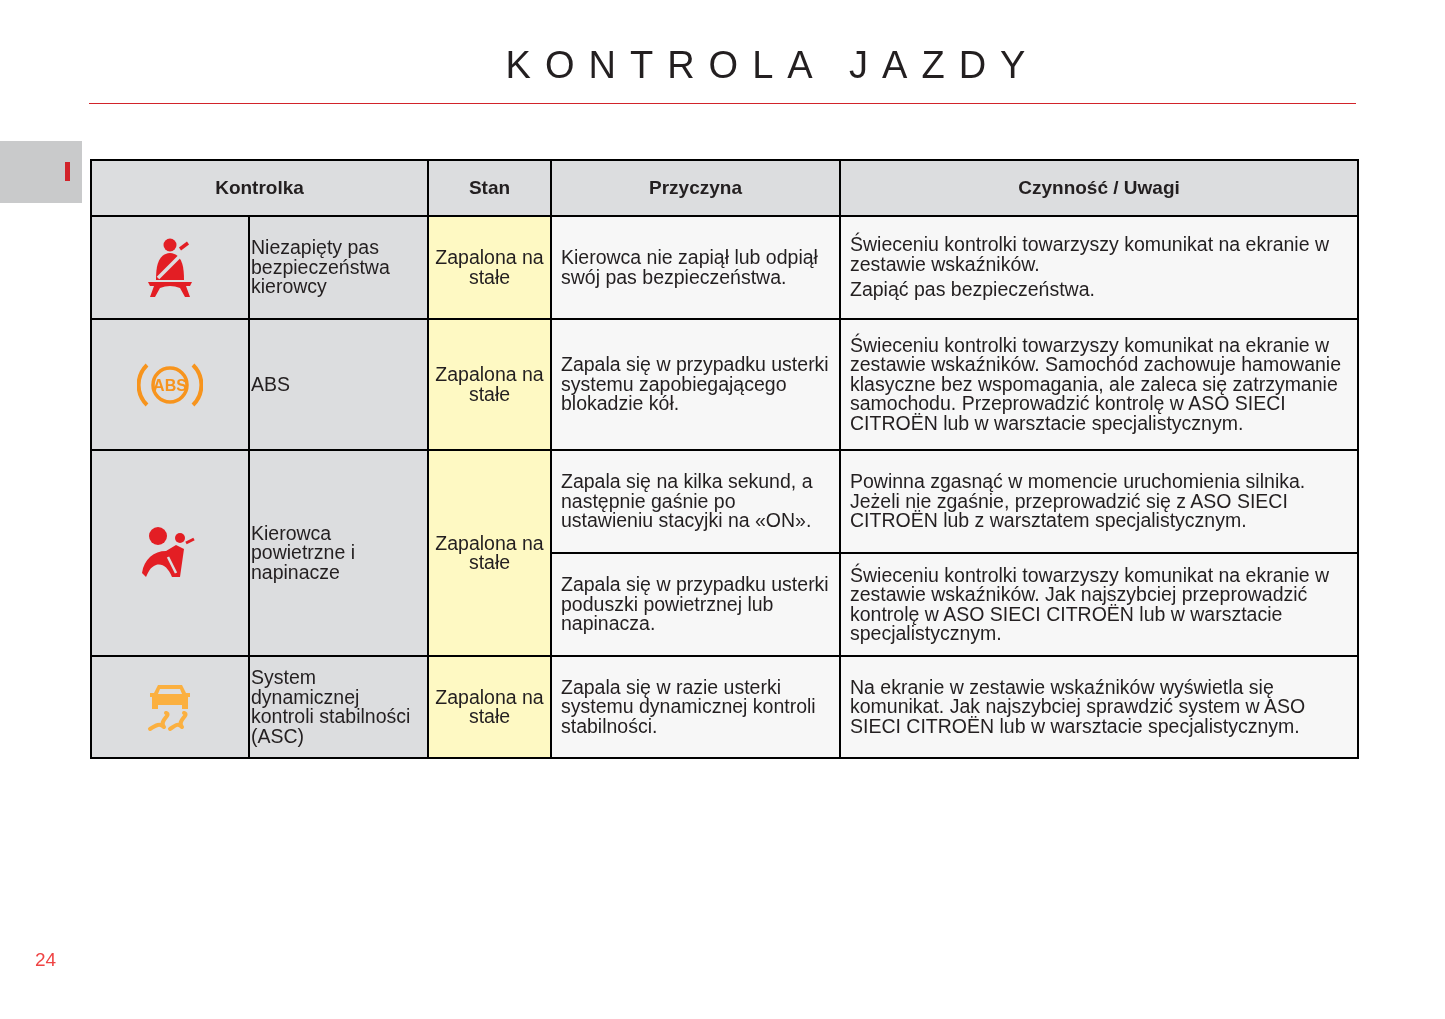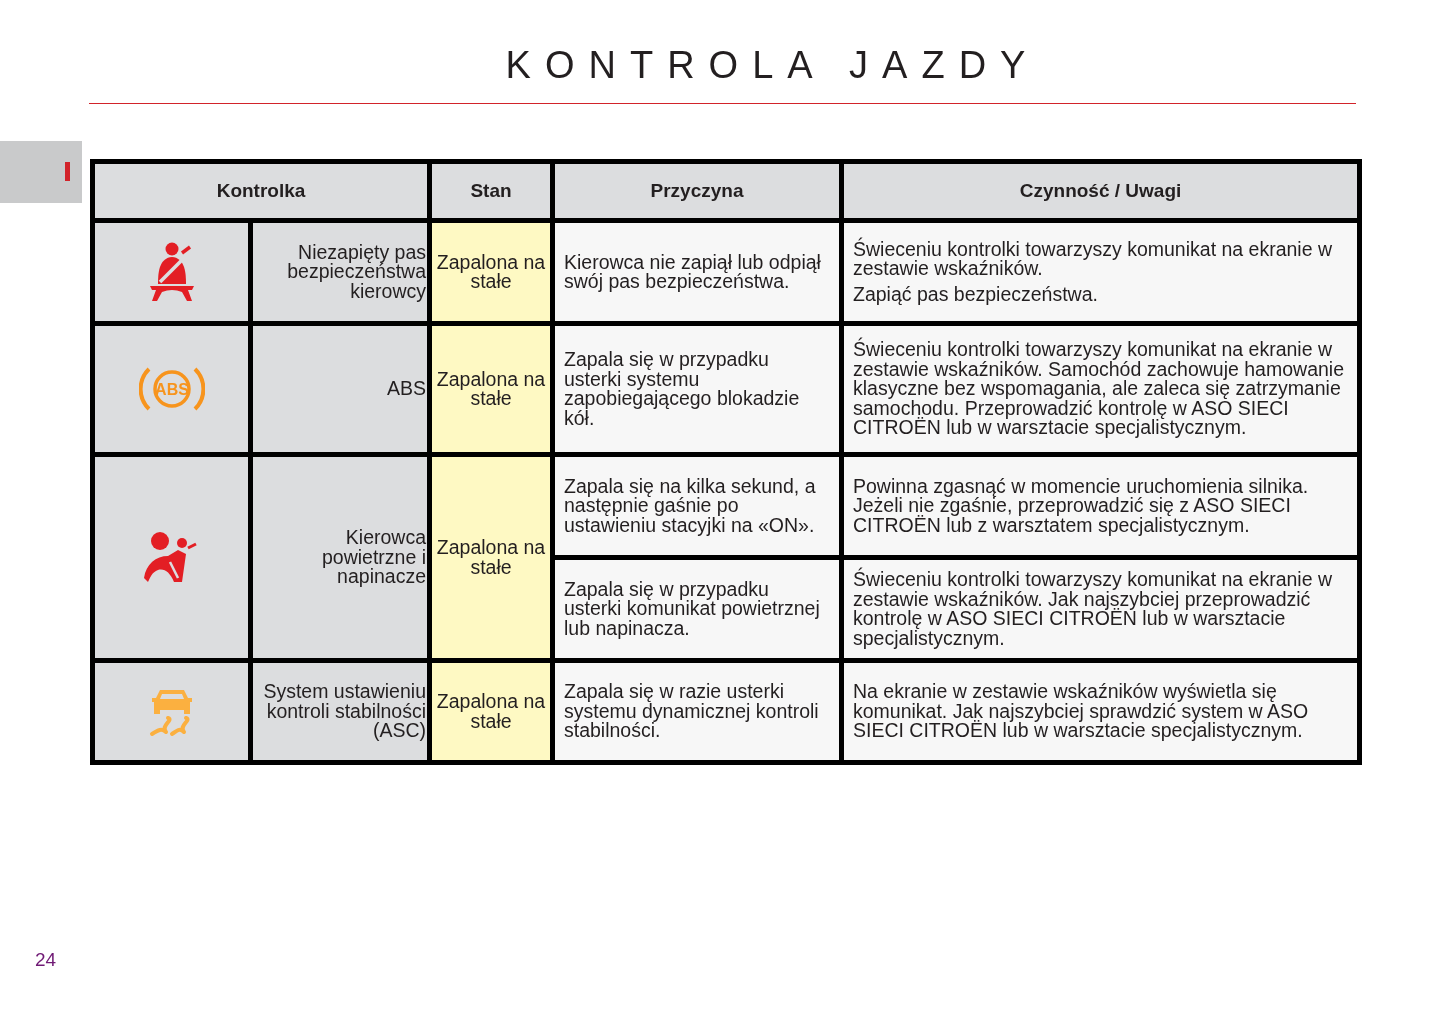--- a/index.html
+++ b/index.html
@@ -12,7 +12,7 @@
   .chapter-tab .mark { position:absolute; left:65px; top:21px; width:5px; height:19px; background:#d2232a; }
   table.main { position:absolute; left:90px; top:159px; width:1267px; border-collapse:collapse;
                table-layout:fixed; font-size:19.5px; line-height:19.5px; }
-  table.main td, table.main th { border:5px solid #000000; vertical-align:middle;margin-top:8px; }
+  table.main td, table.main th { border:2px solid #000000; vertical-align:middle;margin-top:8px; }
   table.main th { background:#dcdddf; height:52px; font-weight:bold; font-size:19px; }
   td.icon-cell, td.name-cell { background:#dcdddf; text-align:right; }
   td.stan-cell { background:#fef9c3; text-align:center; }

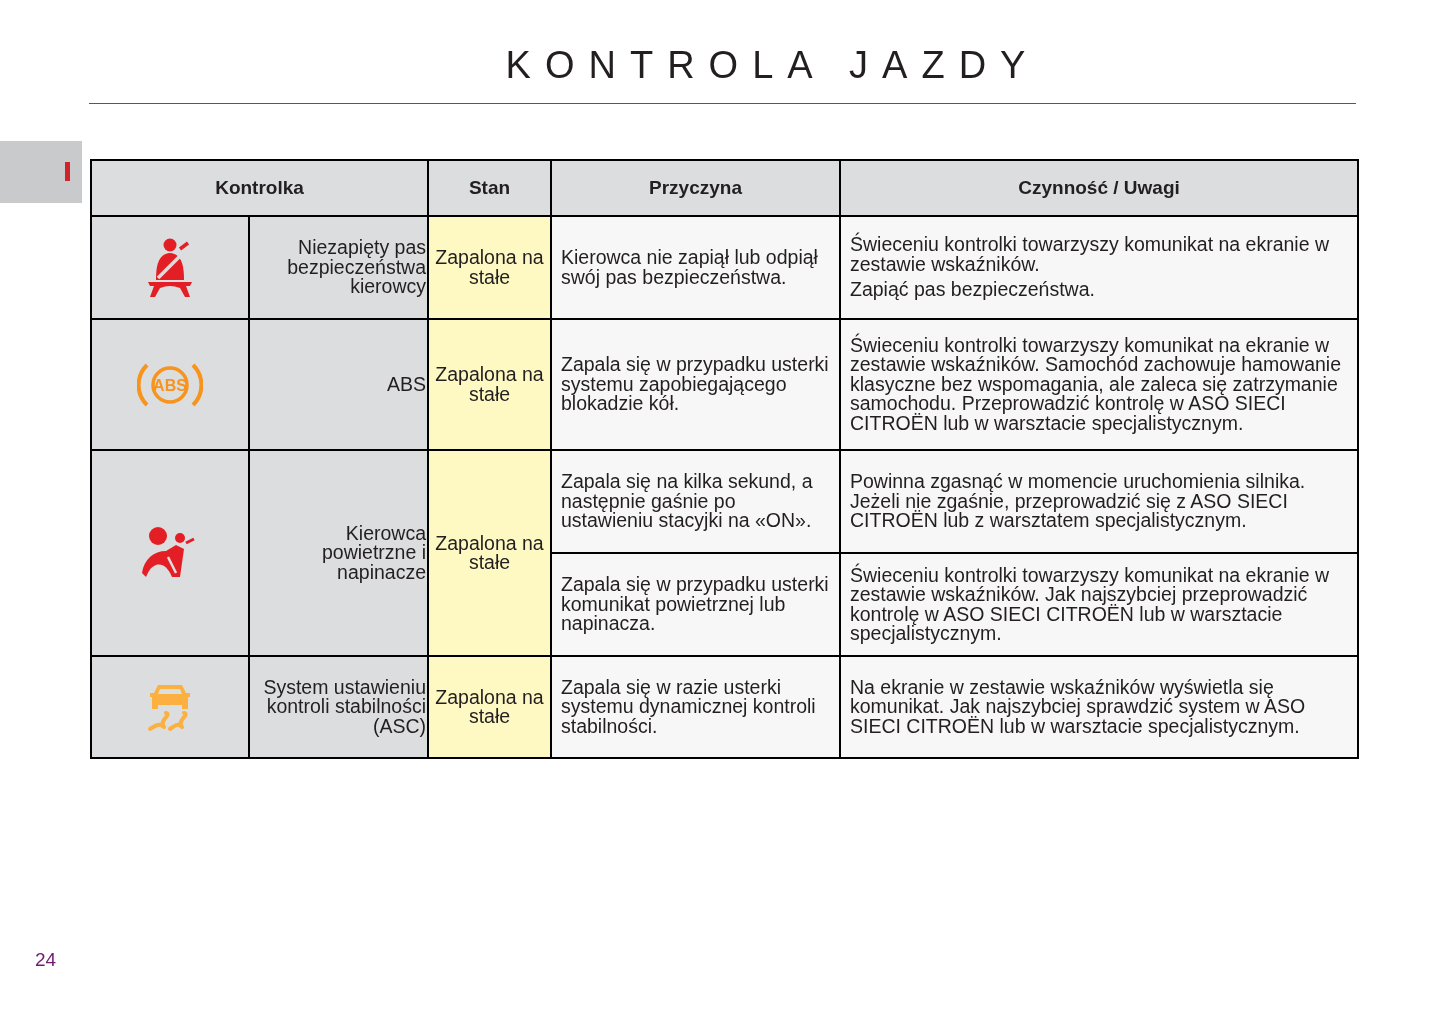--- a/index.html
+++ b/index.html
@@ -14,7 +14,7 @@
                table-layout:fixed; font-size:19.5px; line-height:19.5px; }
   table.main td, table.main th { border:2px solid #000000; vertical-align:middle;margin-top:8px; }
   table.main th { background:#dcdddf; height:52px; font-weight:bold; font-size:19px; }
-  td.icon-cell, td.name-cell { background:#dcdddf; text-align:right; }
+  td.icon-cell, td.name-cell { background:#dcdddf; text-align:left; }
   td.stan-cell { background:#fef9c3; text-align:center; }
   td.text-cell { background:#f7f7f7; text-align:left; padding:0 9px; }
   .p { margin:0; }

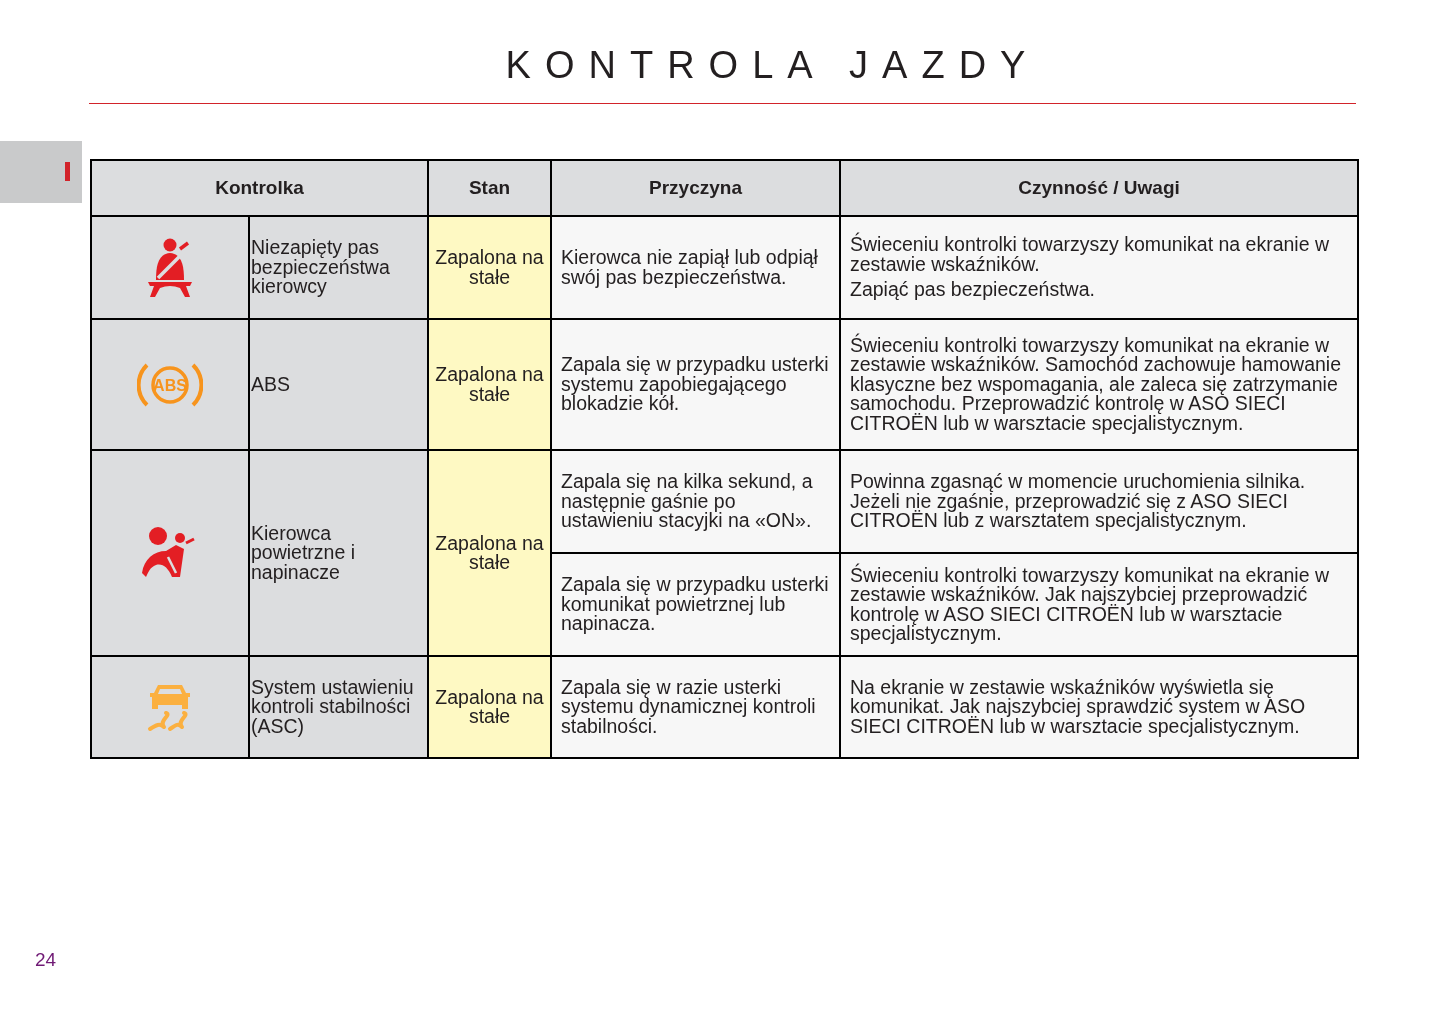--- a/index.html
+++ b/index.html
@@ -105,7 +105,7 @@
     <td class="text-cell">Powinna zgasnąć w momencie uruchomienia silnika. Jeżeli nie zgaśnie, przeprowadzić się z ASO SIECI CITROËN lub z warsztatem specjalistycznym.</td>
   </tr>
   <tr style="height:103px">
-    <td class="text-cell">Zapala się w przypadku usterki komunikat powietrznej lub napinacza.</td>
+    <td class="text-cell">Zapala się w przypadku usterki poduszki powietrznej lub napinacza.</td>
     <td class="text-cell">Świeceniu kontrolki towarzyszy komunikat na ekranie w zestawie wskaźników. Jak najszybciej przeprowadzić kontrolę w ASO SIECI CITROËN lub w warsztacie specjalistycznym.</td>
   </tr>
 

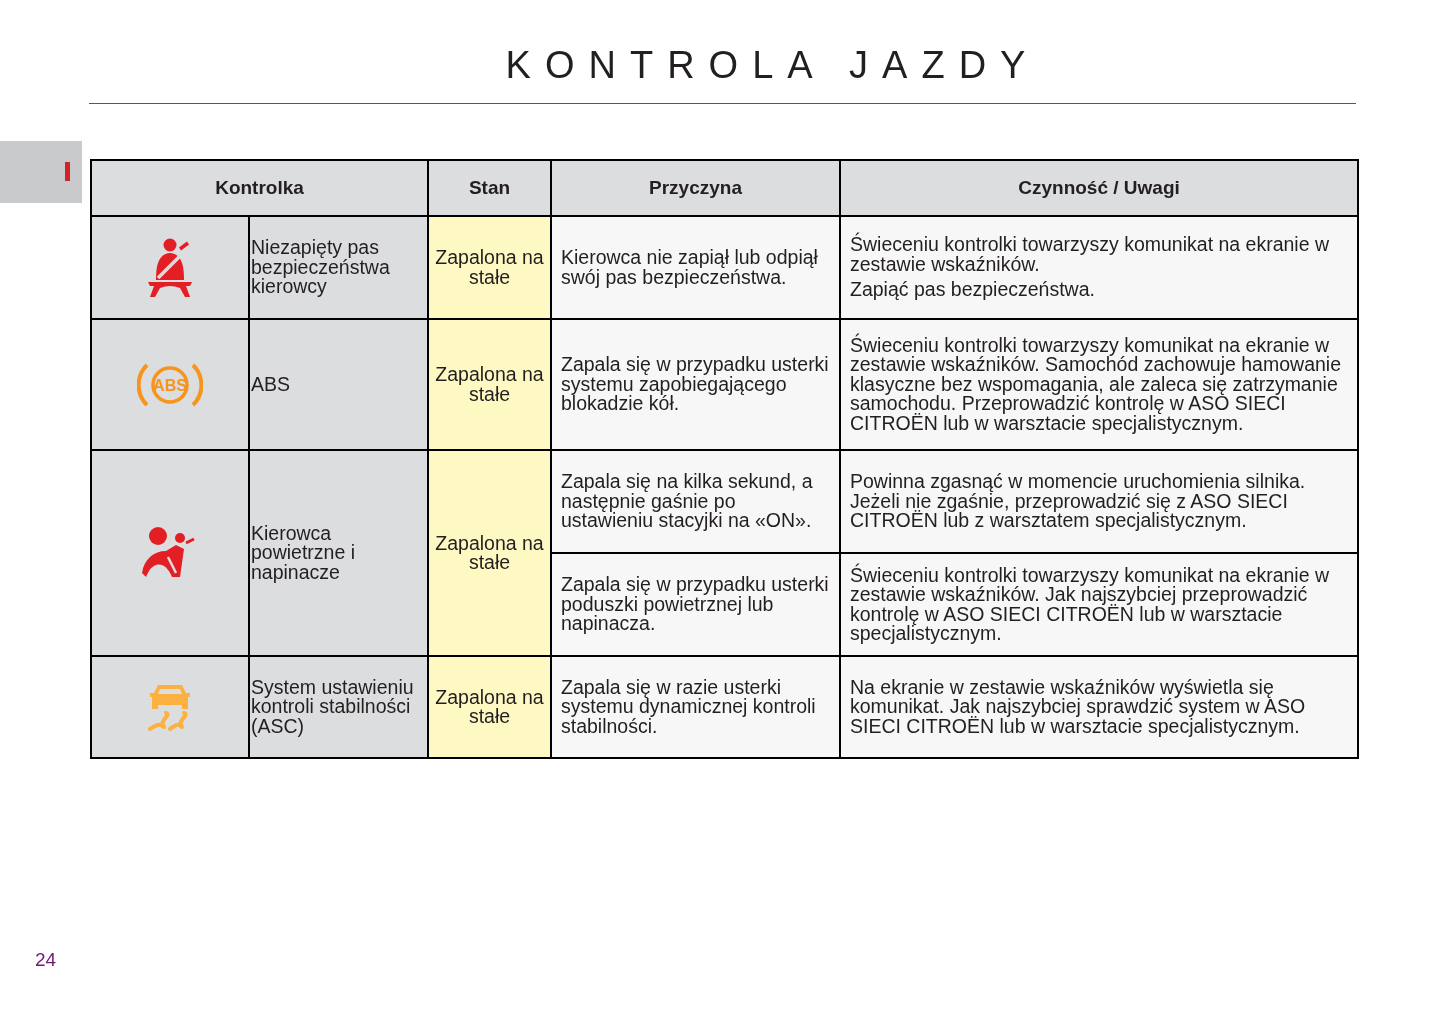--- a/index.html
+++ b/index.html
@@ -120,7 +120,7 @@
         </svg>
       </span>
     </td>
-    <td class="name-cell">System ustawieniu kontroli stabilności (ASC)</td>
+    <td class="name-cell">System dynamicznej kontroli stabilności (ASC)</td>
     <td class="stan-cell">Zapalona na stałe</td>
     <td class="text-cell">Zapala się w razie usterki systemu dynamicznej kontroli stabilności.</td>
     <td class="text-cell">Na ekranie w zestawie wskaźników wyświetla się komunikat. Jak najszybciej sprawdzić system w ASO SIECI CITROËN lub w warsztacie specjalistycznym.</td>

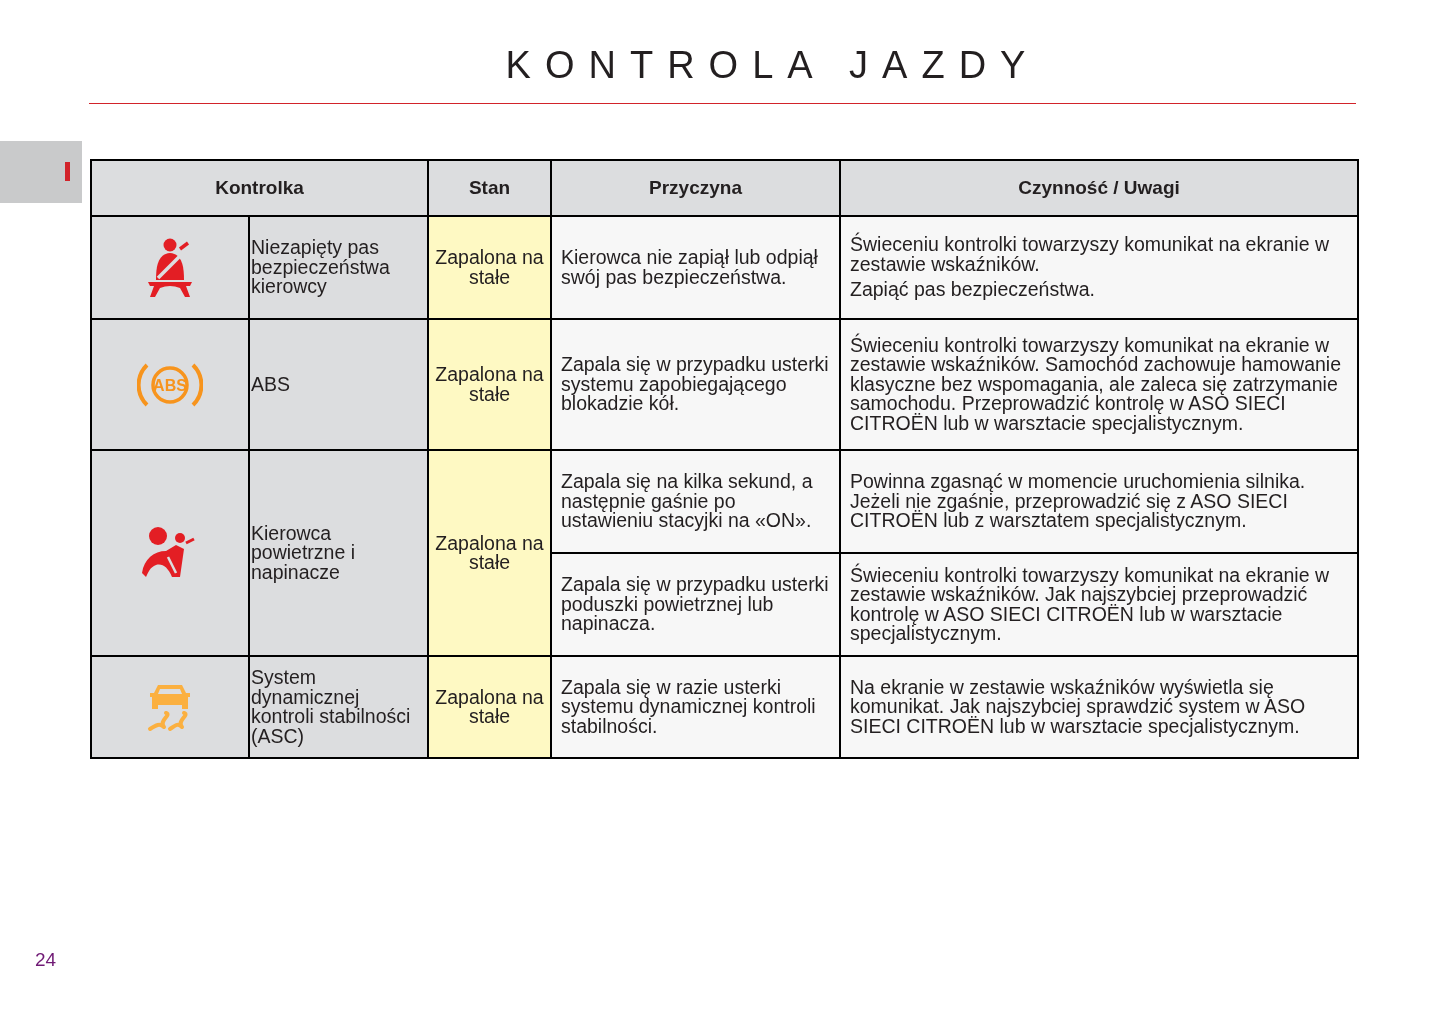--- a/index.html
+++ b/index.html
@@ -20,7 +20,7 @@
   .p { margin:0; }
   .p + .p { margin-top:6px; }
   svg { display:block; margin:0 auto; }
-  .page-num { position:absolute; left:35px; top:949px; font-size:19px; color:#701a75; }
+  .page-num { position:absolute; left:35px; top:949px; font-size:19px; color:#ef4444; }
 </style>
 </head>
 <body>

